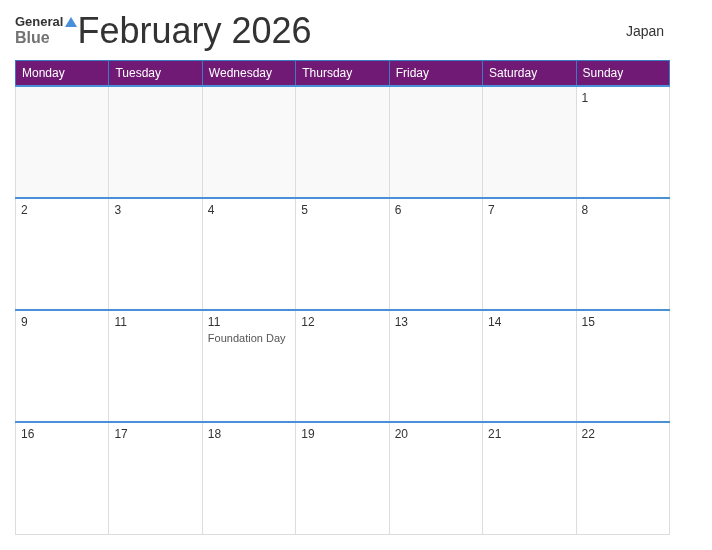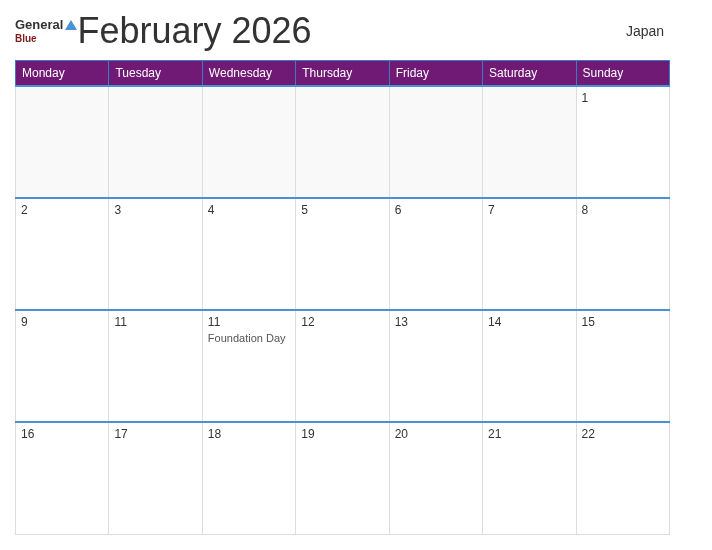--- a/index.html
+++ b/index.html
@@ -35,9 +35,9 @@
       line-height: 1.1;
     }
     .logo-blue {
-      font-size: 10px;
+      font-size: 16px;
       font-weight: bold;
-      color: #7f1d1d;
+      color: #737373;
       line-height: 1.1;
     }
     .logo-triangle {

